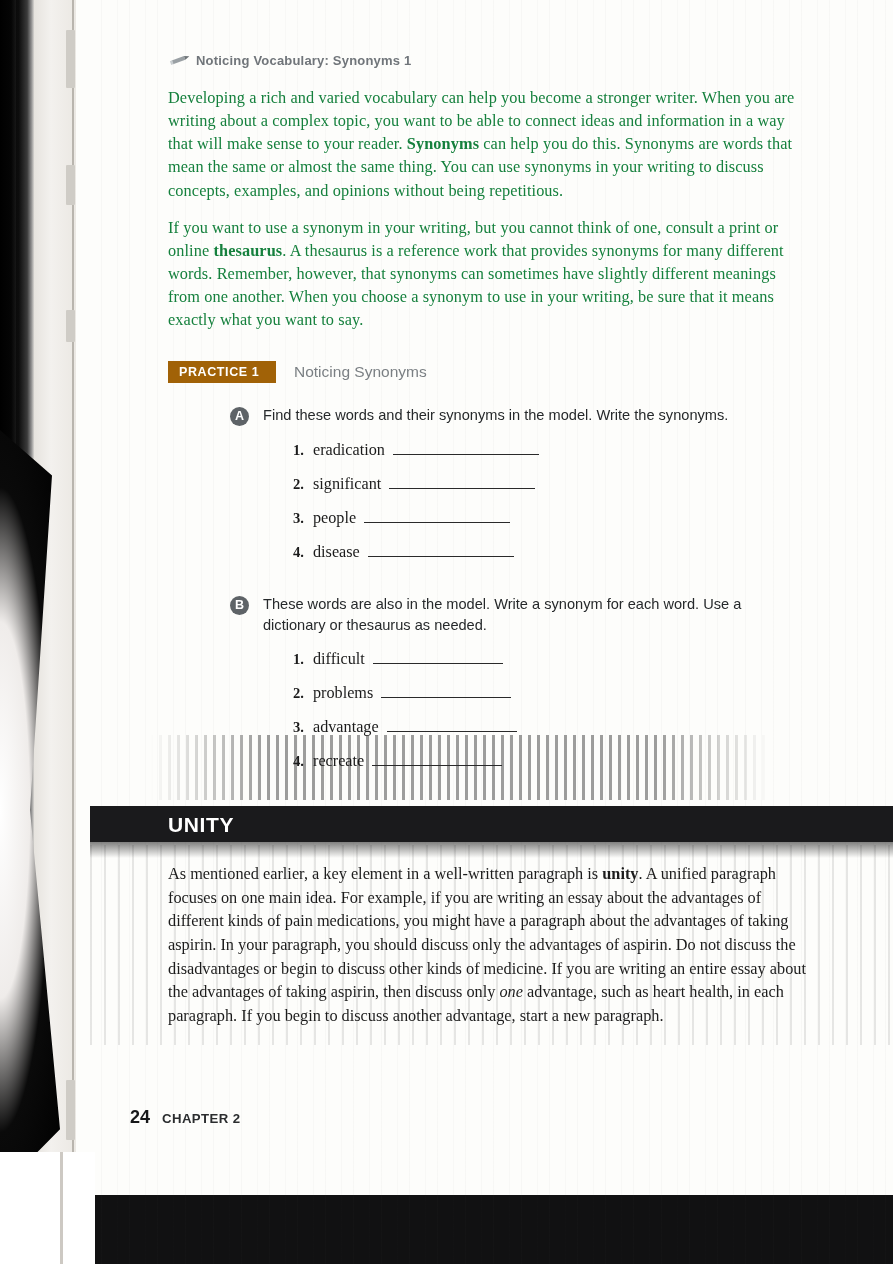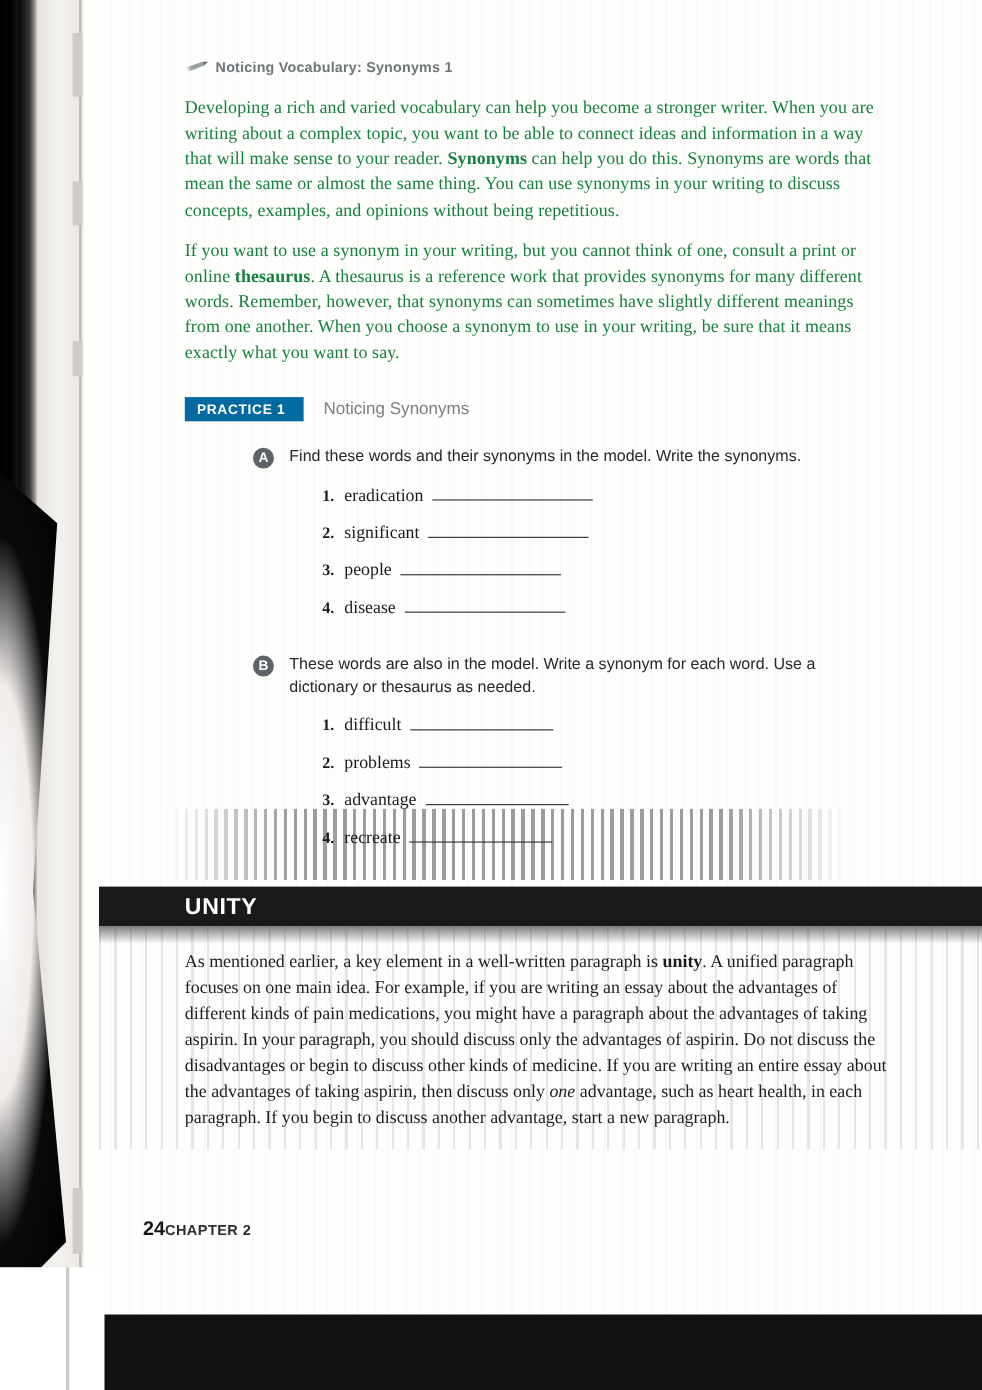--- a/index.html
+++ b/index.html
@@ -182,7 +182,7 @@
     margin-top: 30px;
   }
   .practice-tag {
-    background: #0369a1;
+    background: #a16207;
     color: #ffffff;
     font-family: "Liberation Sans", sans-serif;
     font-size: 12.5px;

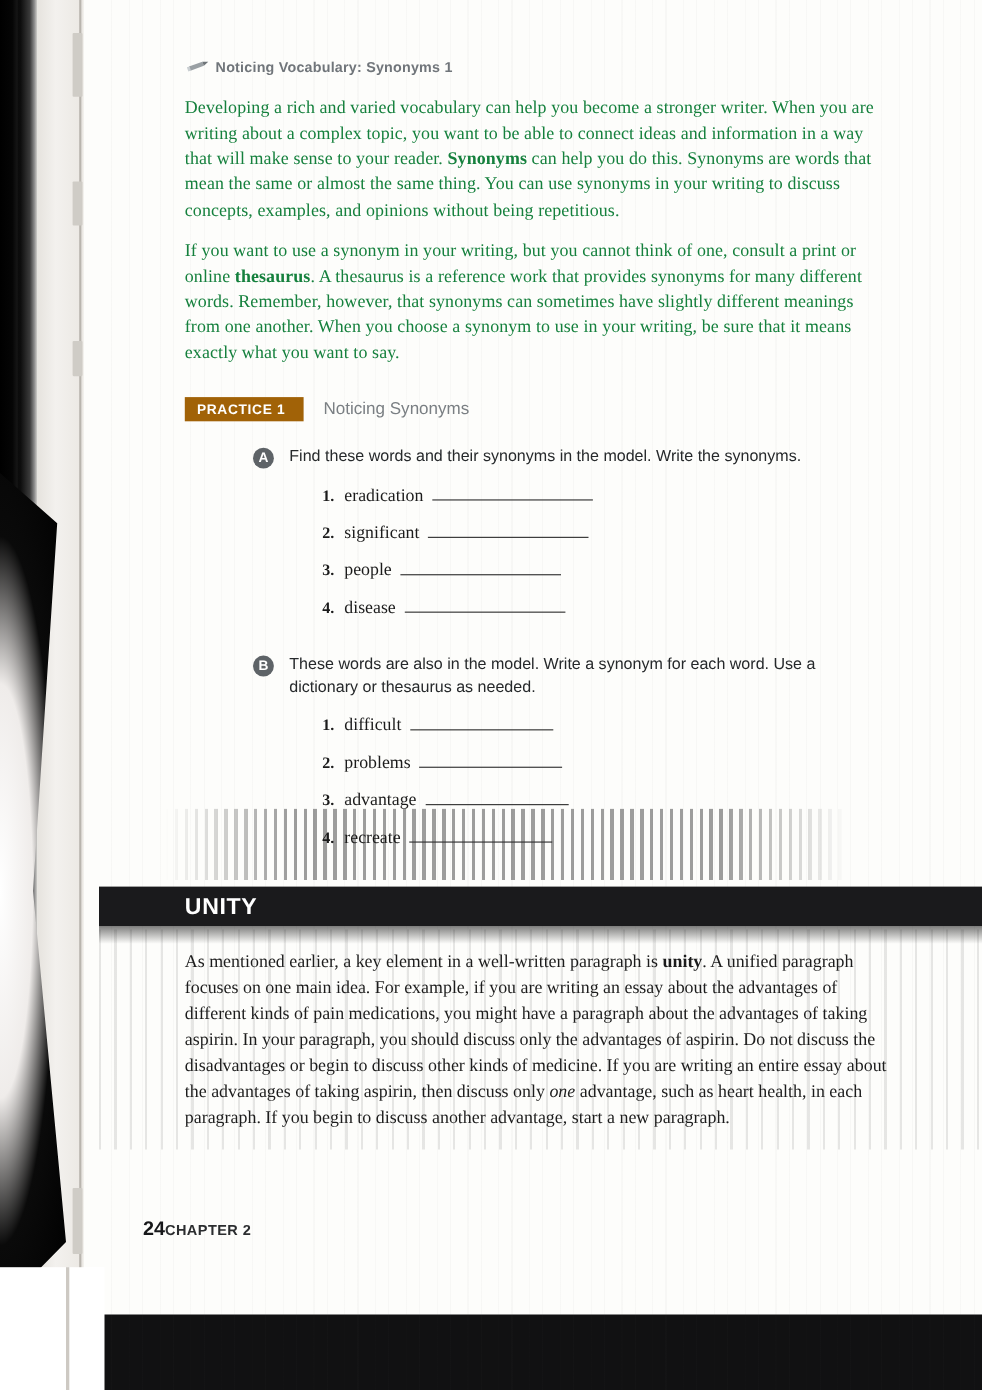--- a/index.html
+++ b/index.html
@@ -300,6 +300,7 @@
     z-index: 14;
     display: flex;
     align-items: baseline;
+    gap: 12px;
     font-family: "Liberation Sans", sans-serif;
     justify-content: space-between;
   }

